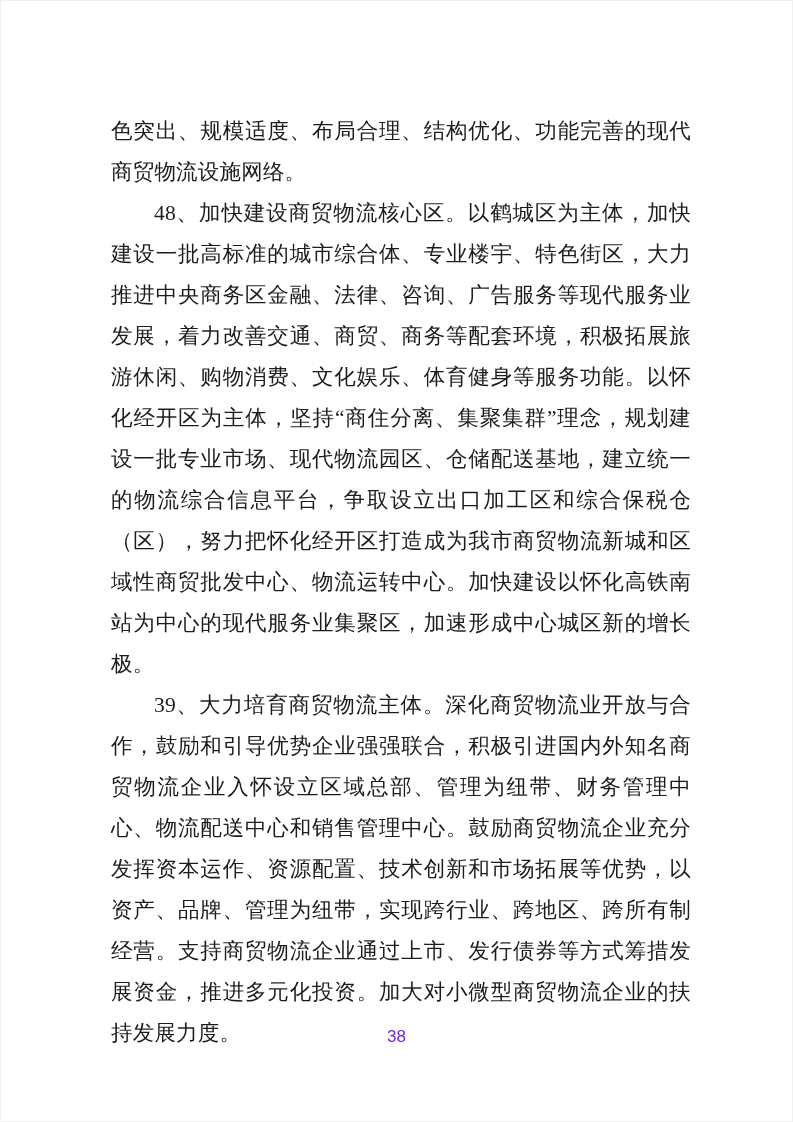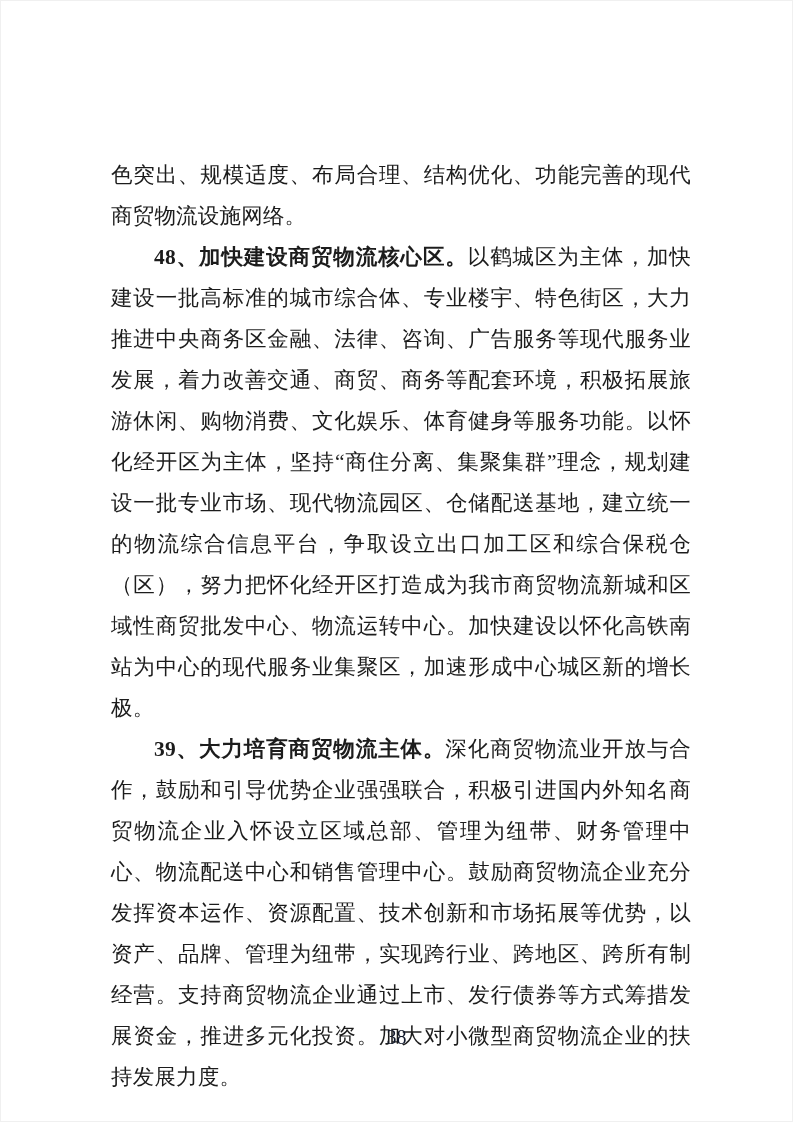--- a/index.html
+++ b/index.html
@@ -36,7 +36,6 @@
   }
   .para.no-indent {
     text-indent: 0;
-    margin-top: 44px;
   }
   .para .lead {
     font-weight: bold;

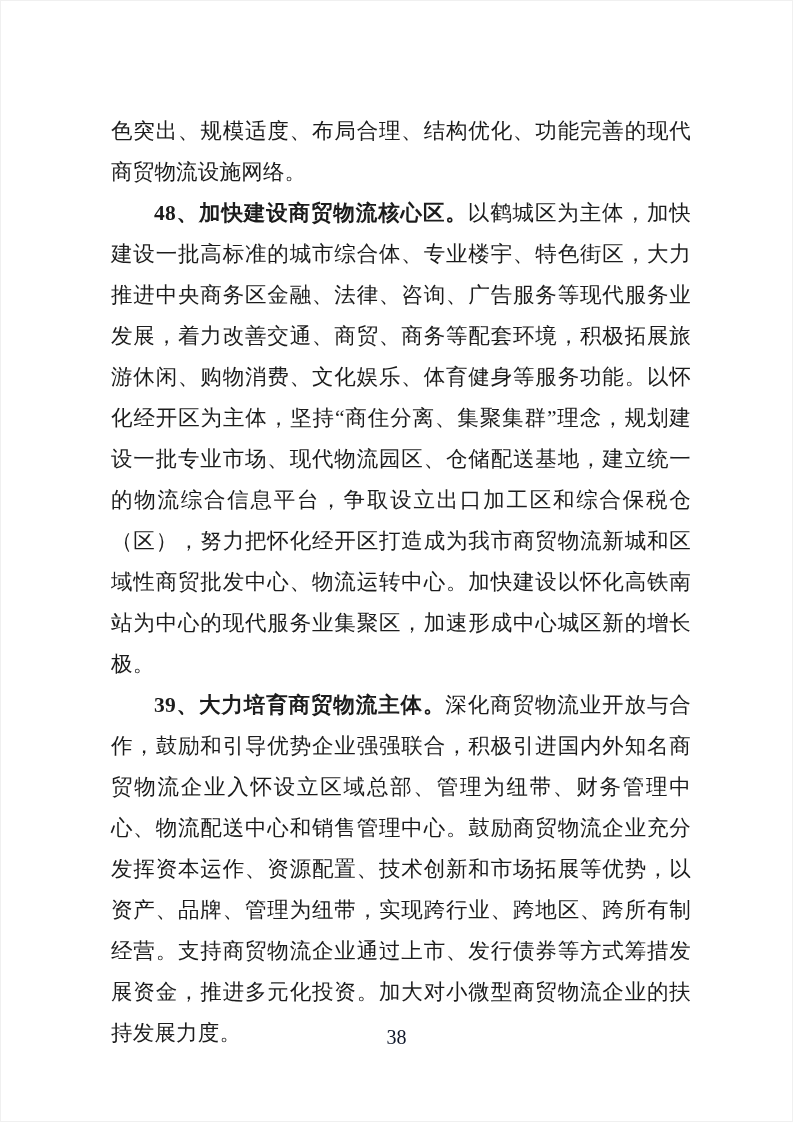--- a/index.html
+++ b/index.html
@@ -38,7 +38,7 @@
     text-indent: 0;
   }
   .para .lead {
-    font-weight: bold;
+    font-weight: normal;
   }
   .page-number {
     position: absolute;

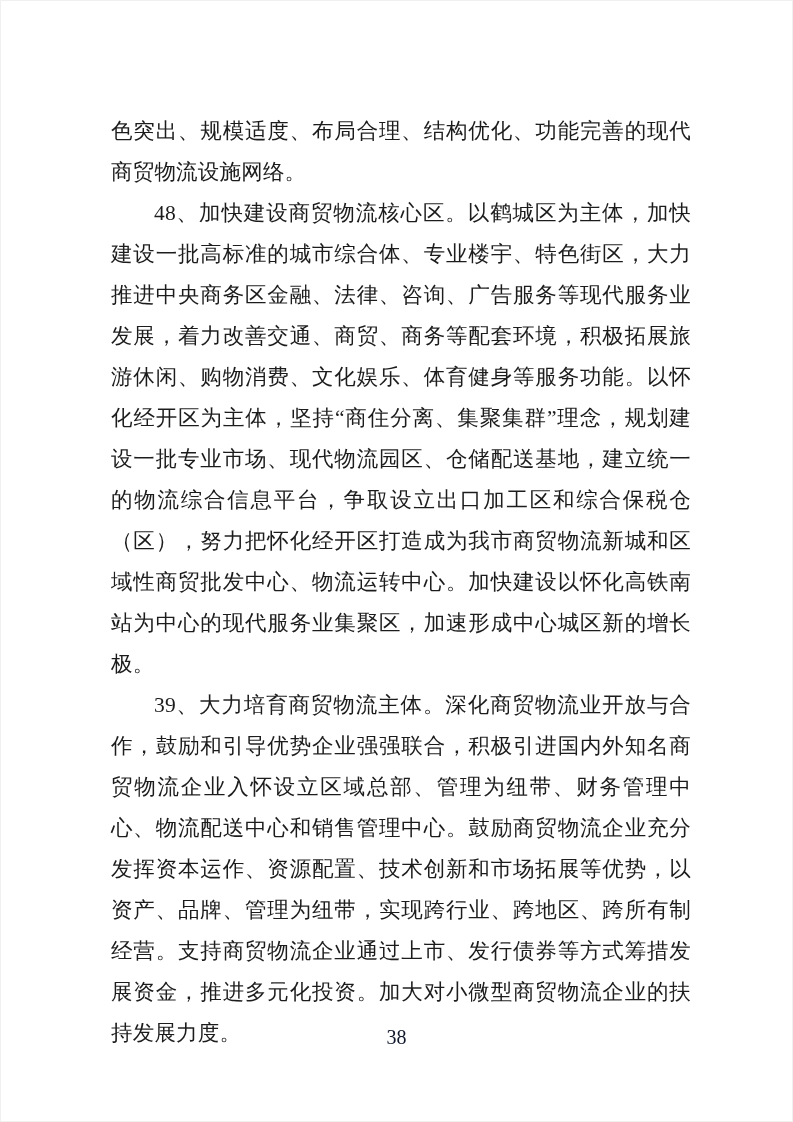--- a/index.html
+++ b/index.html
@@ -46,10 +46,10 @@
     left: 0;
     width: 100%;
     text-align: center;
-    font-family: Liberation Serif, serif;
-    font-size: 20px;
+    font-family: Liberation Sans, sans-serif;
+    font-size: 17px;
     line-height: 22px;
-    color: #0f172a;
+    color: #6d28d9;
   }
 </style>
 </head>

